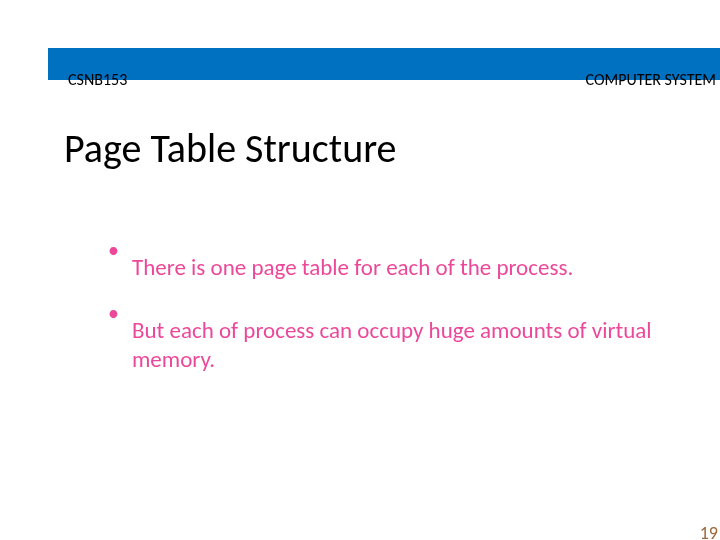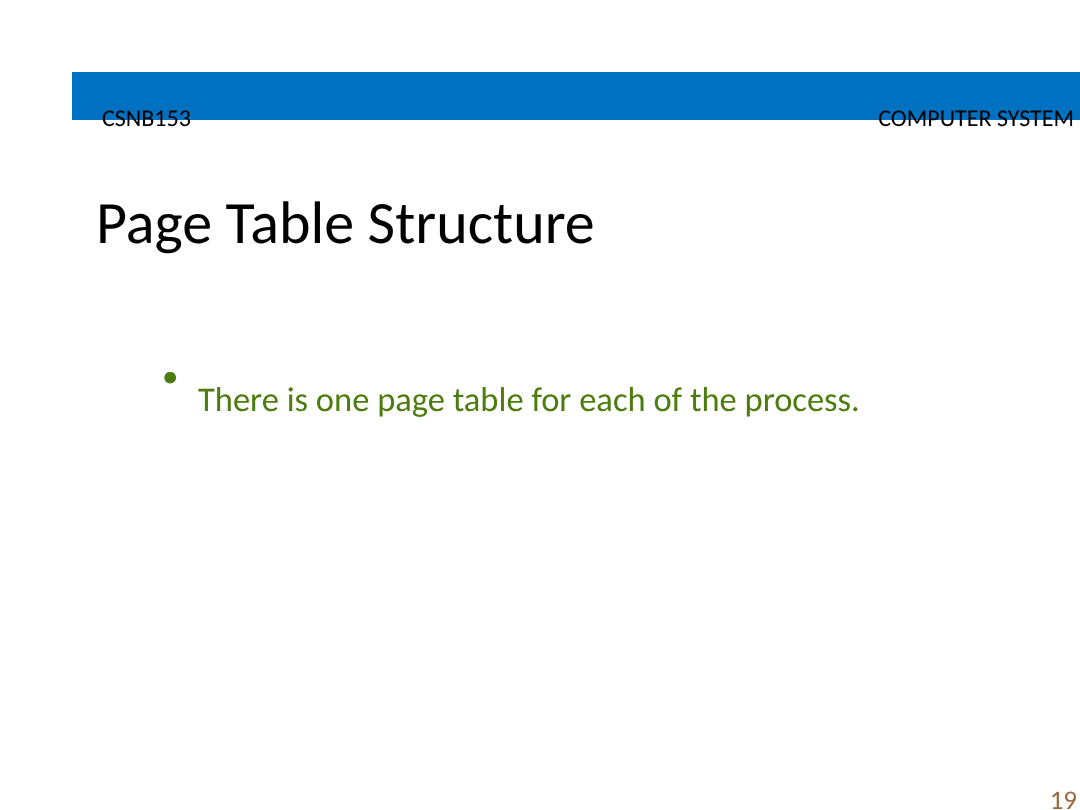--- a/index.html
+++ b/index.html
@@ -42,7 +42,7 @@
   .bullets li {
     font-size: 23px;
     line-height: 1.25;
-    color: #4d7c0f;
+    color: #ec4899;
     margin-bottom: 2px;
     position: relative;
     padding-left: 24px;

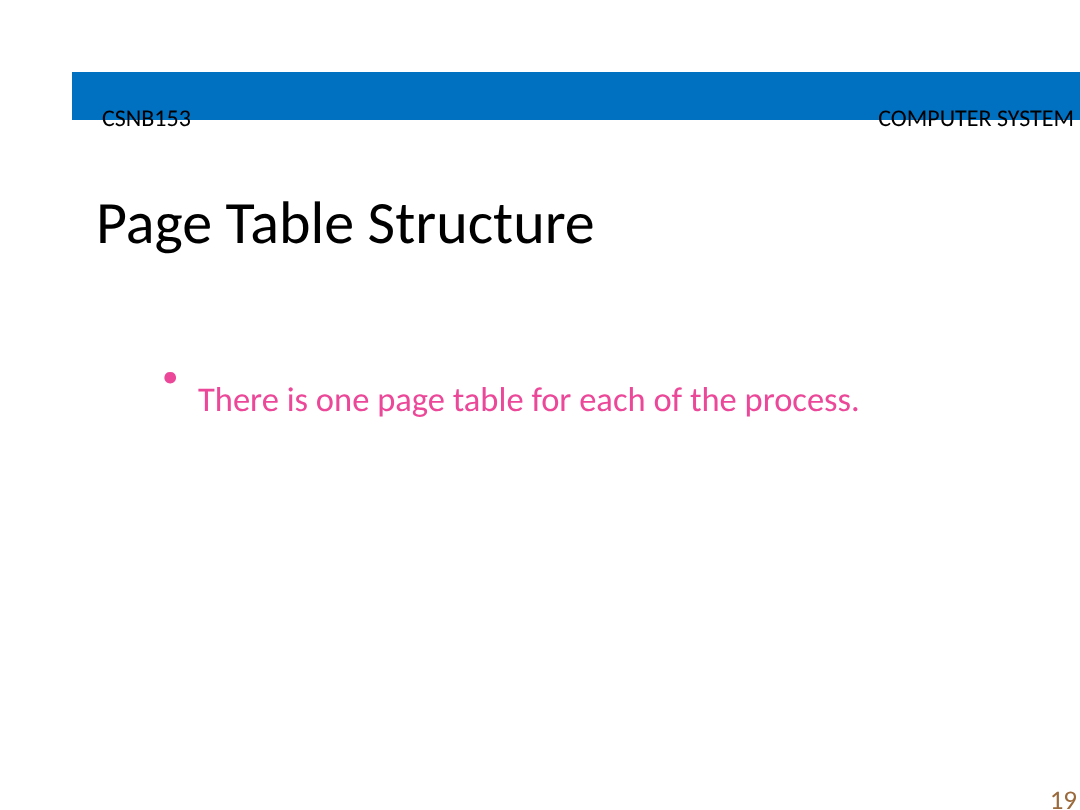--- a/index.html
+++ b/index.html
@@ -76,6 +76,7 @@
 
   <ul class="bullets">
     <li>There is one page table for each of the process.</li>
+    <li>But each of process can occupy huge amounts of virtual memory.</li>
   </ul>
 
   <div class="page-number">19</div>

